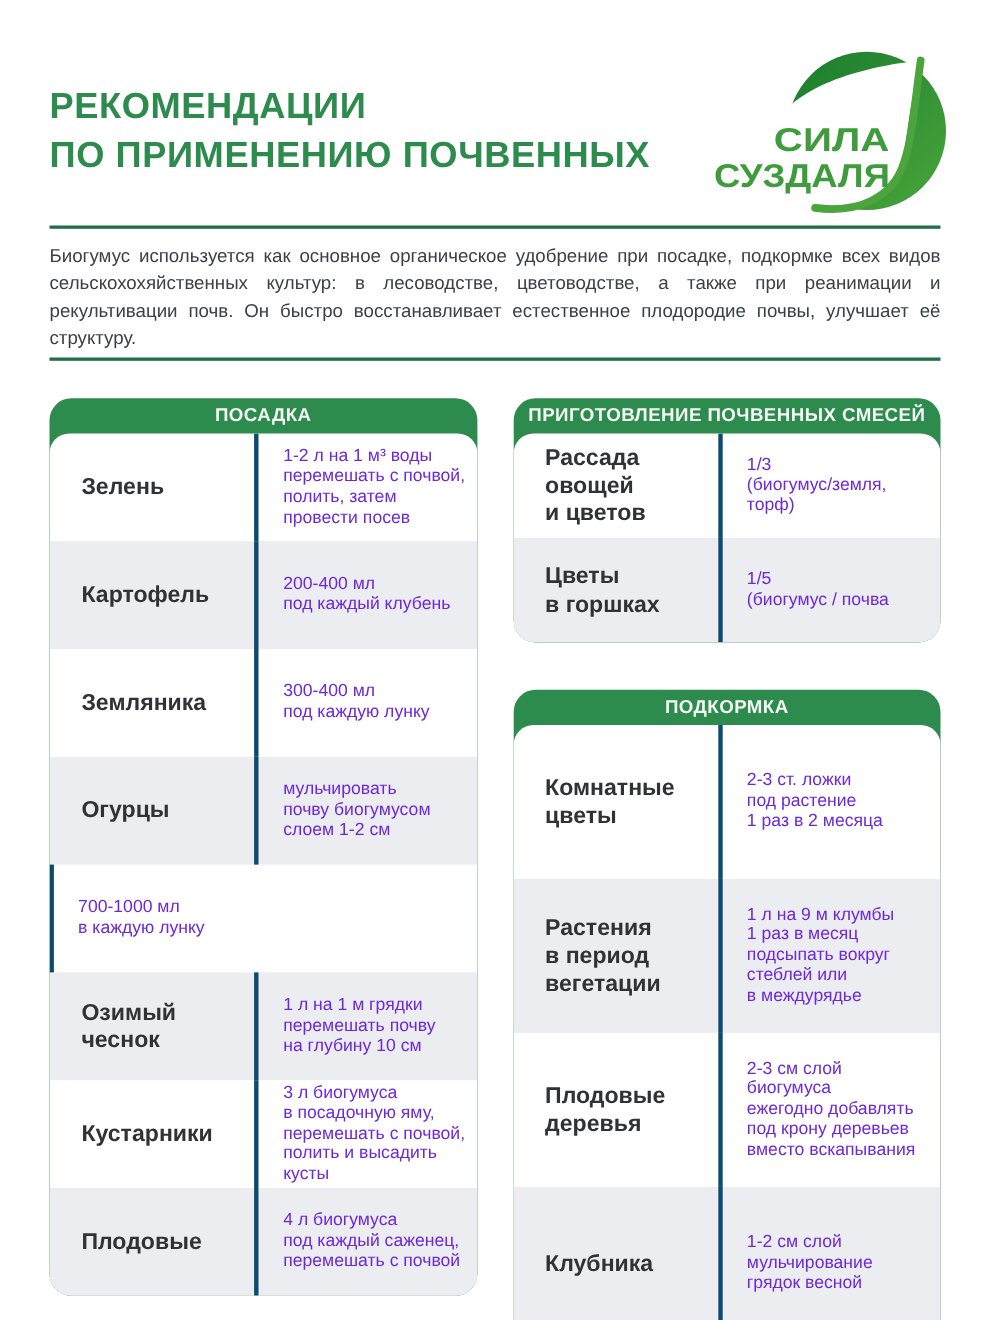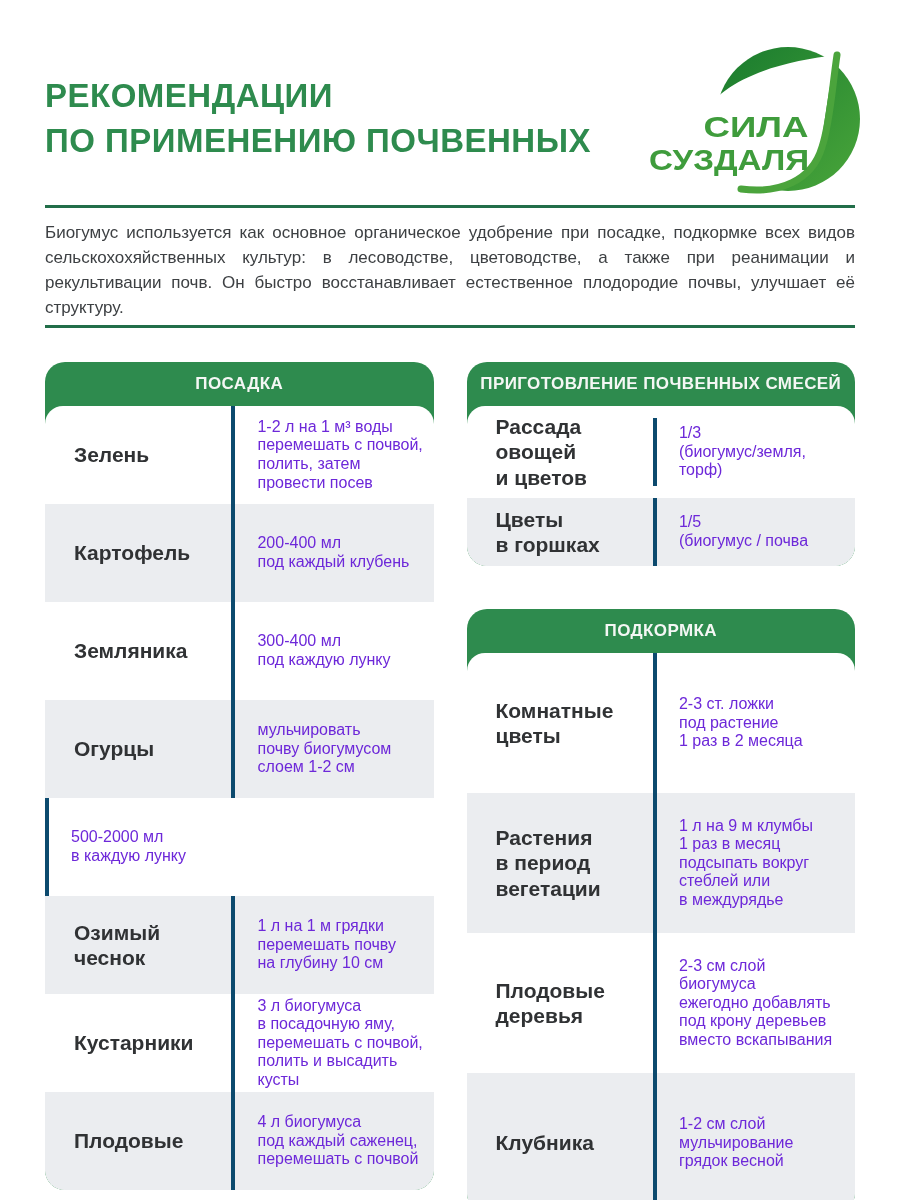--- a/index.html
+++ b/index.html
@@ -21,7 +21,7 @@
   .col-gap{height:43px;}
 
   .gtable{border-radius:20px;background:#2e8b4e;overflow:hidden;}
-  .thead{height:44px;display:flex;align-items:center;justify-content:center;
+  .thead{height:32px;display:flex;align-items:center;justify-content:center;
          color:#f4f7f4;font-weight:700;font-size:17px;letter-spacing:.4px;}
   .tbody{background:#ffffff;border-radius:18px 18px 20px 20px;overflow:hidden;}
 

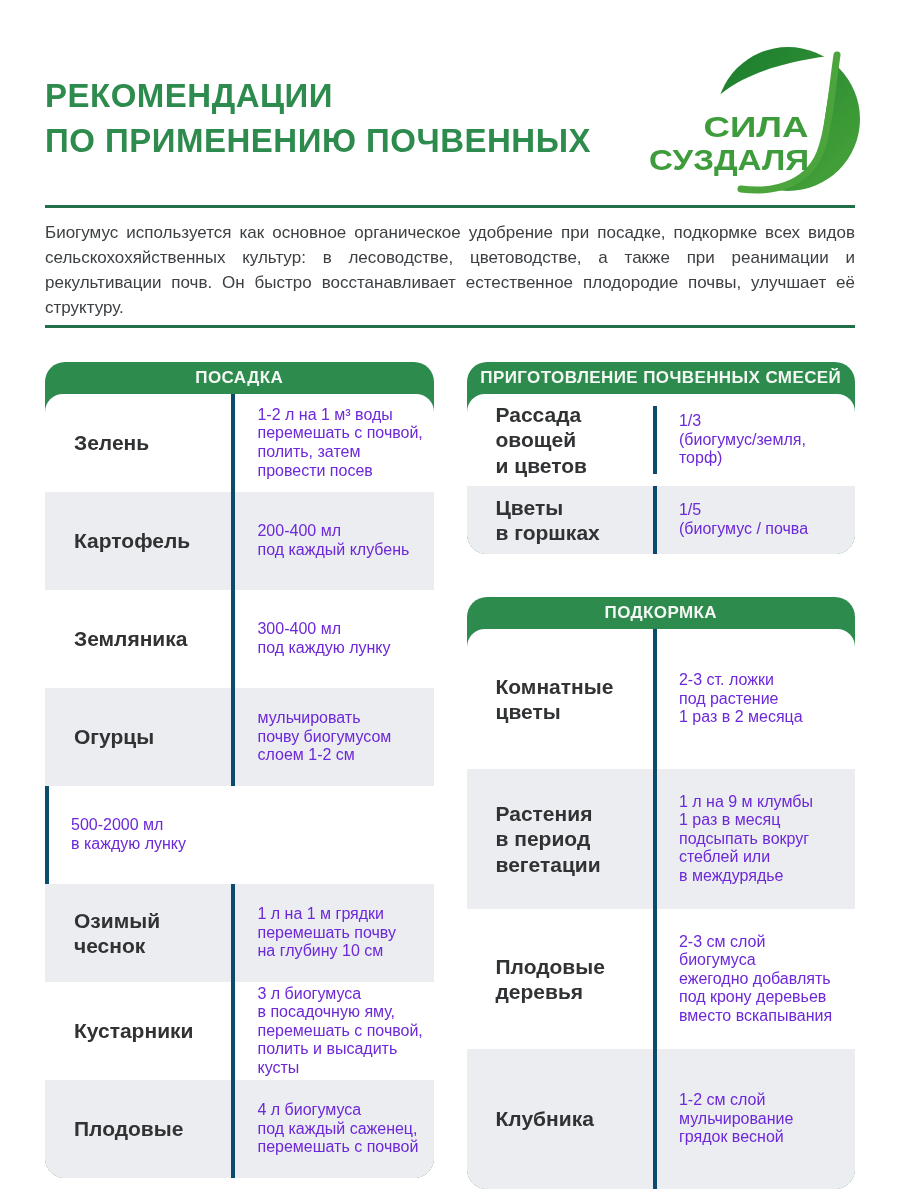--- a/index.html
+++ b/index.html
@@ -28,7 +28,7 @@
   .t-row{display:flex;}
   .t-row:nth-child(even){background:#ebedf0;}
   .posadka   .t-row{height:98px;}
-  .smesi     .t-row{height:68px;margin-top:12px;}
+  .smesi     .t-row{height:95px;}
   .podkormka .t-row{height:140px;}
 
   .c-name{width:48%;box-sizing:border-box;display:flex;align-items:center;

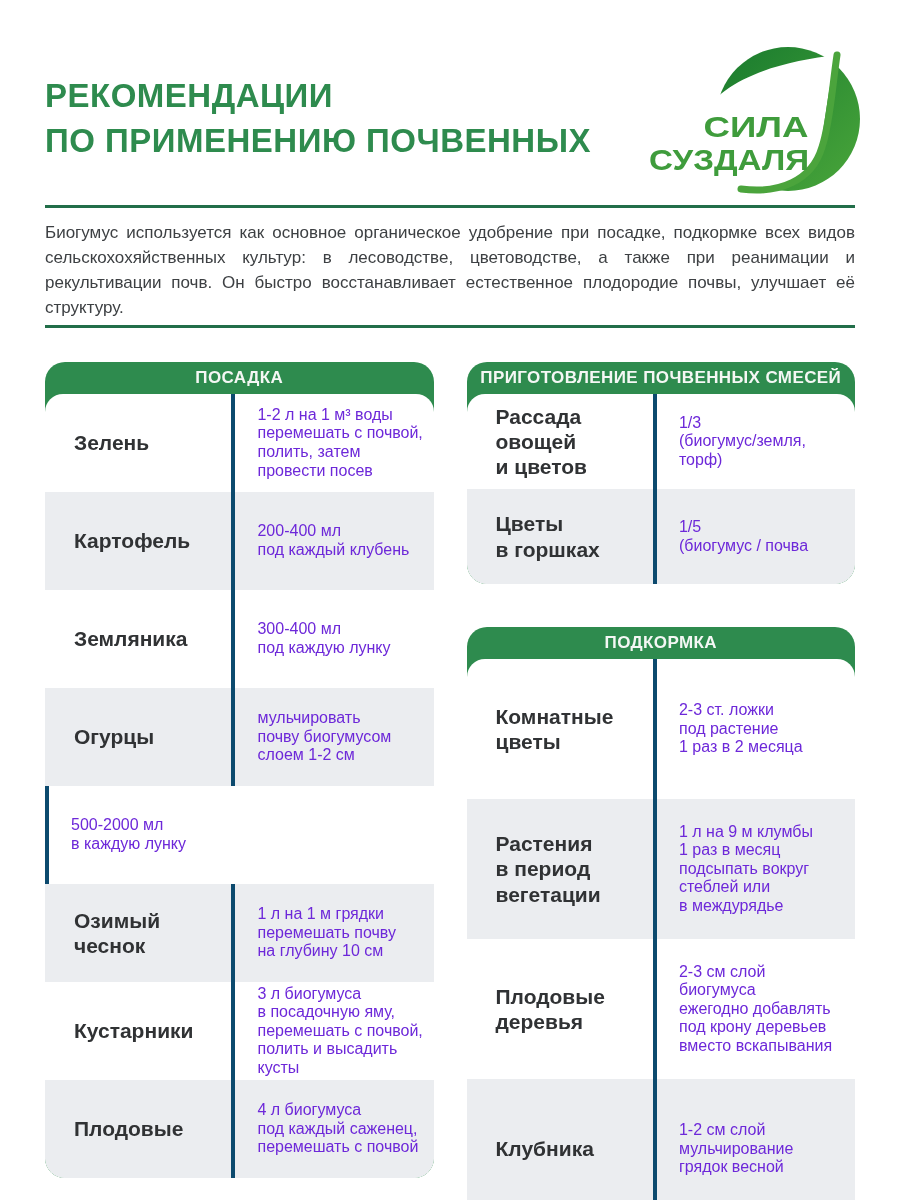--- a/index.html
+++ b/index.html
@@ -101,7 +101,7 @@
 слоем 1-2 см</div>
           </div>
           <div class="t-row">
-            <div class="c-val">500-2000 мл
+            <div class="c-val">700-1000 мл
 в каждую лунку</div>
           </div>
           <div class="t-row">

